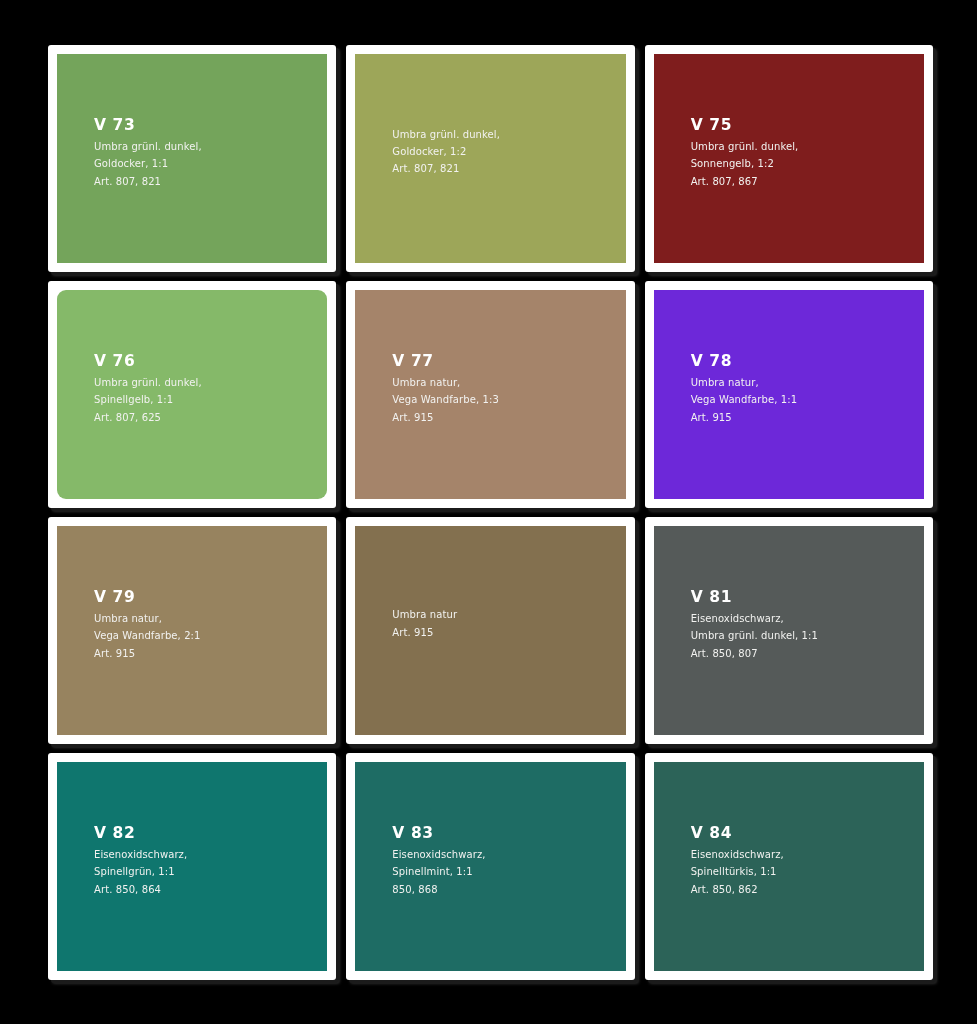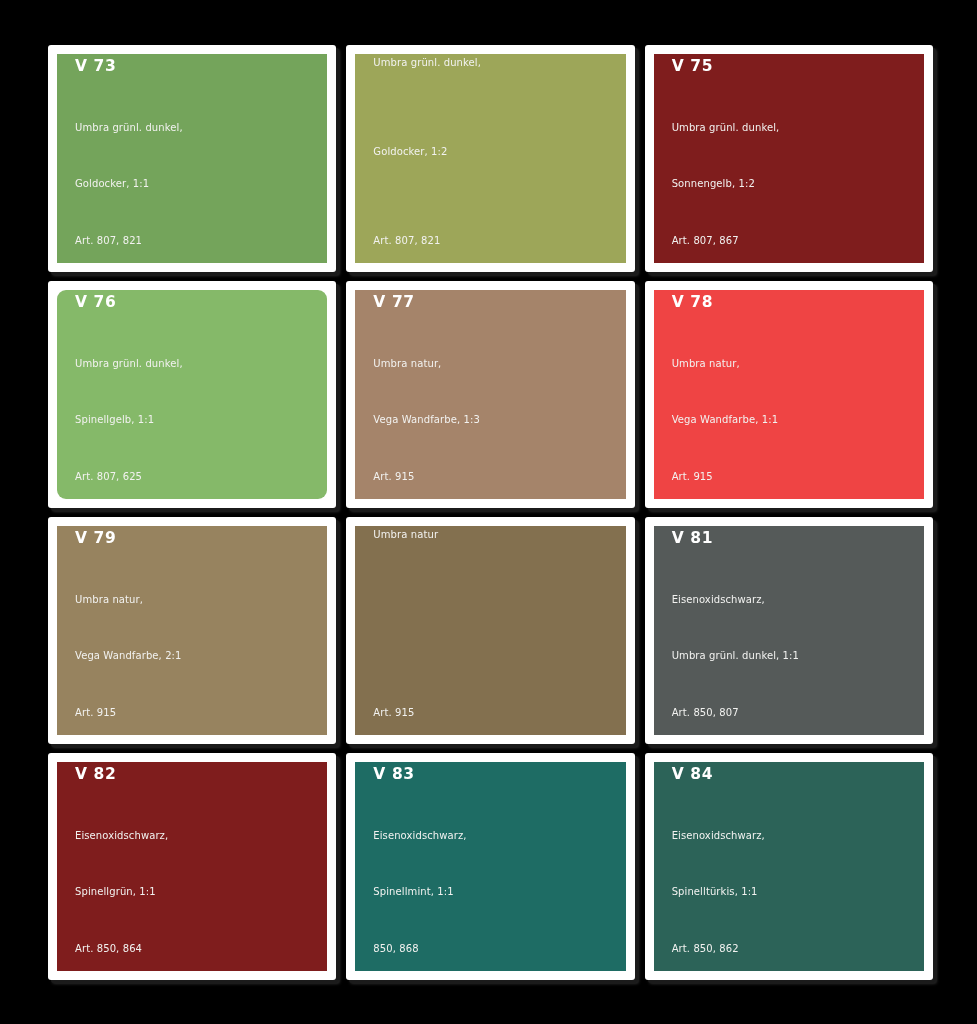--- a/index.html
+++ b/index.html
@@ -42,8 +42,8 @@
     height: 100%;
     display: flex;
     flex-direction: column;
-    justify-content: space-between;
-    padding: 0 0 14px 18px;
+    justify-content: center;
+    padding: 0 0 14px 37px;
   }
 
   .swatch-code {

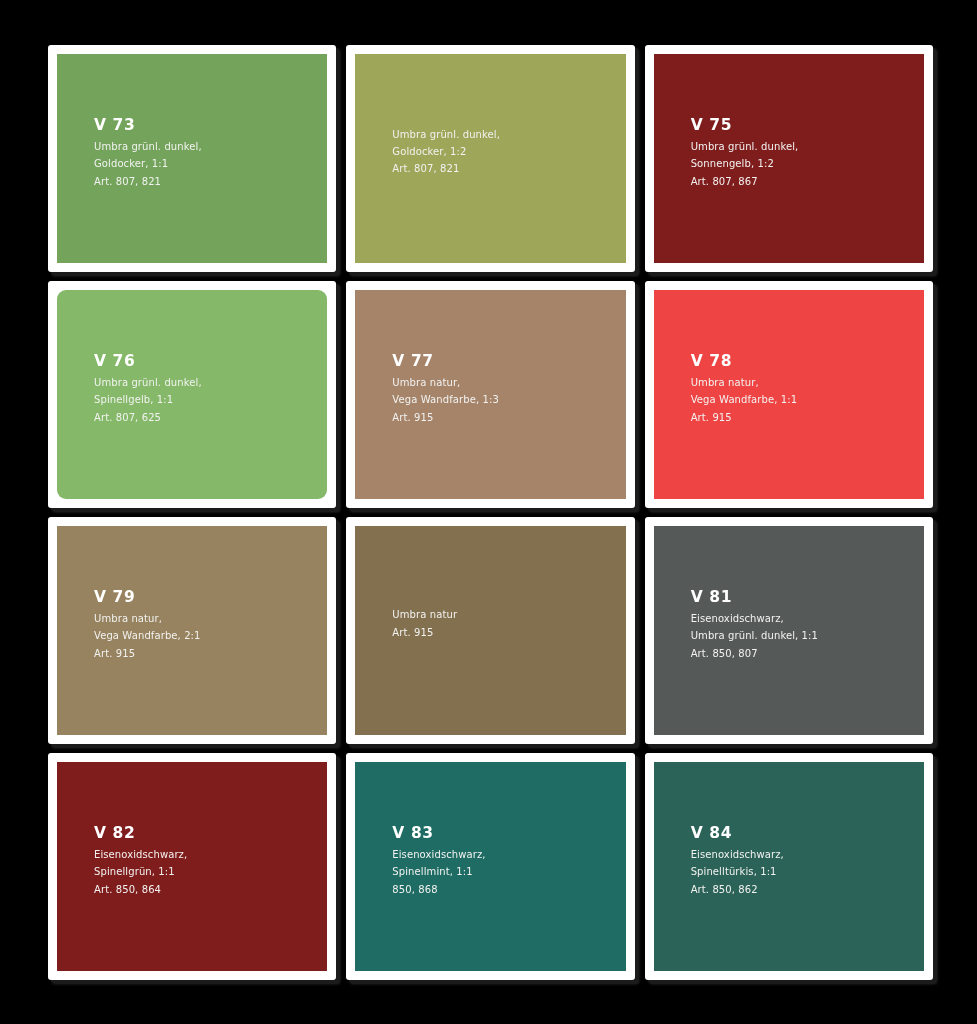--- a/index.html
+++ b/index.html
@@ -110,7 +110,7 @@
       </div>
     </div>
     <div class="swatch-card">
-      <div class="swatch-color" style="background: #ef4444;">
+      <div class="swatch-color" style="background: #6d28d9;">
         <div class="swatch-code">V 78</div>
         <div class="swatch-line">Umbra natur,</div>
         <div class="swatch-line">Vega Wandfarbe, 1:1</div>

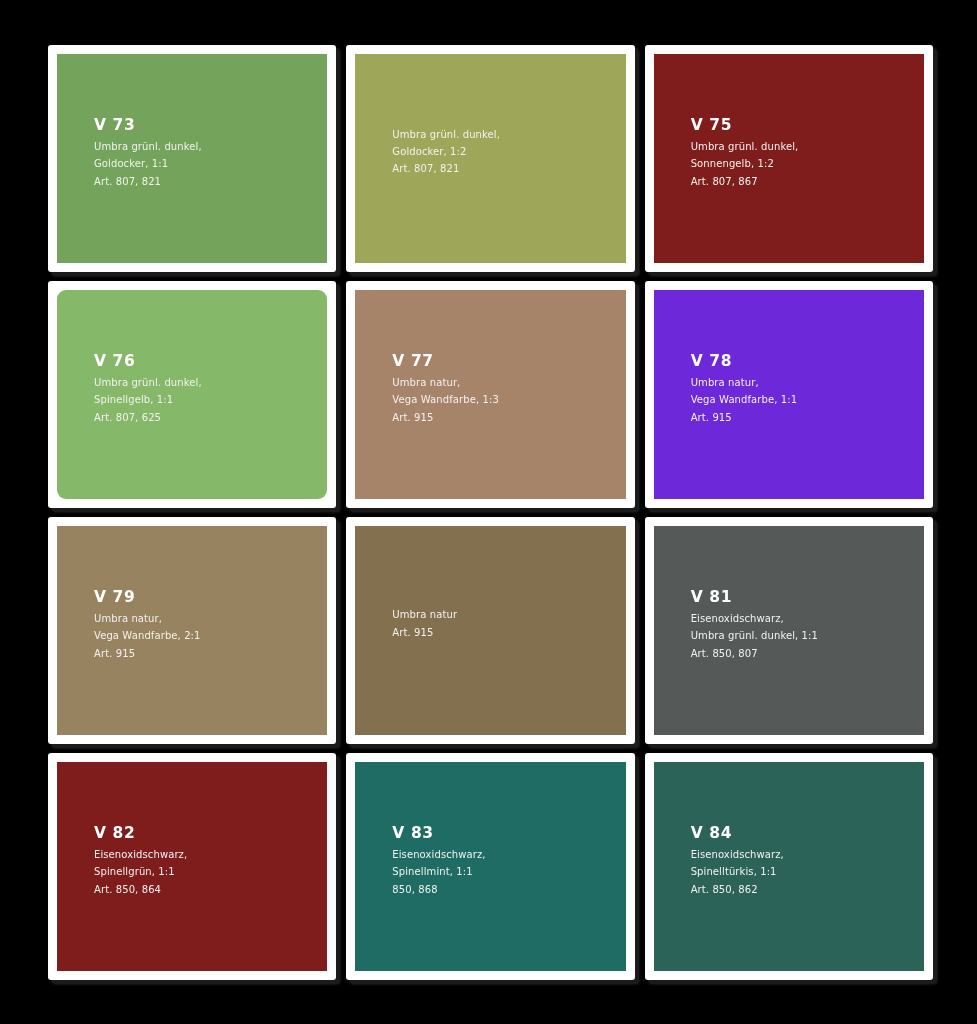--- a/index.html
+++ b/index.html
@@ -140,7 +140,7 @@
       </div>
     </div>
     <div class="swatch-card">
-      <div class="swatch-color" style="background: #7f1d1d;">
+      <div class="swatch-color" style="background: #0f766e;">
         <div class="swatch-code">V 82</div>
         <div class="swatch-line">Eisenoxidschwarz,</div>
         <div class="swatch-line">Spinellgrün, 1:1</div>

